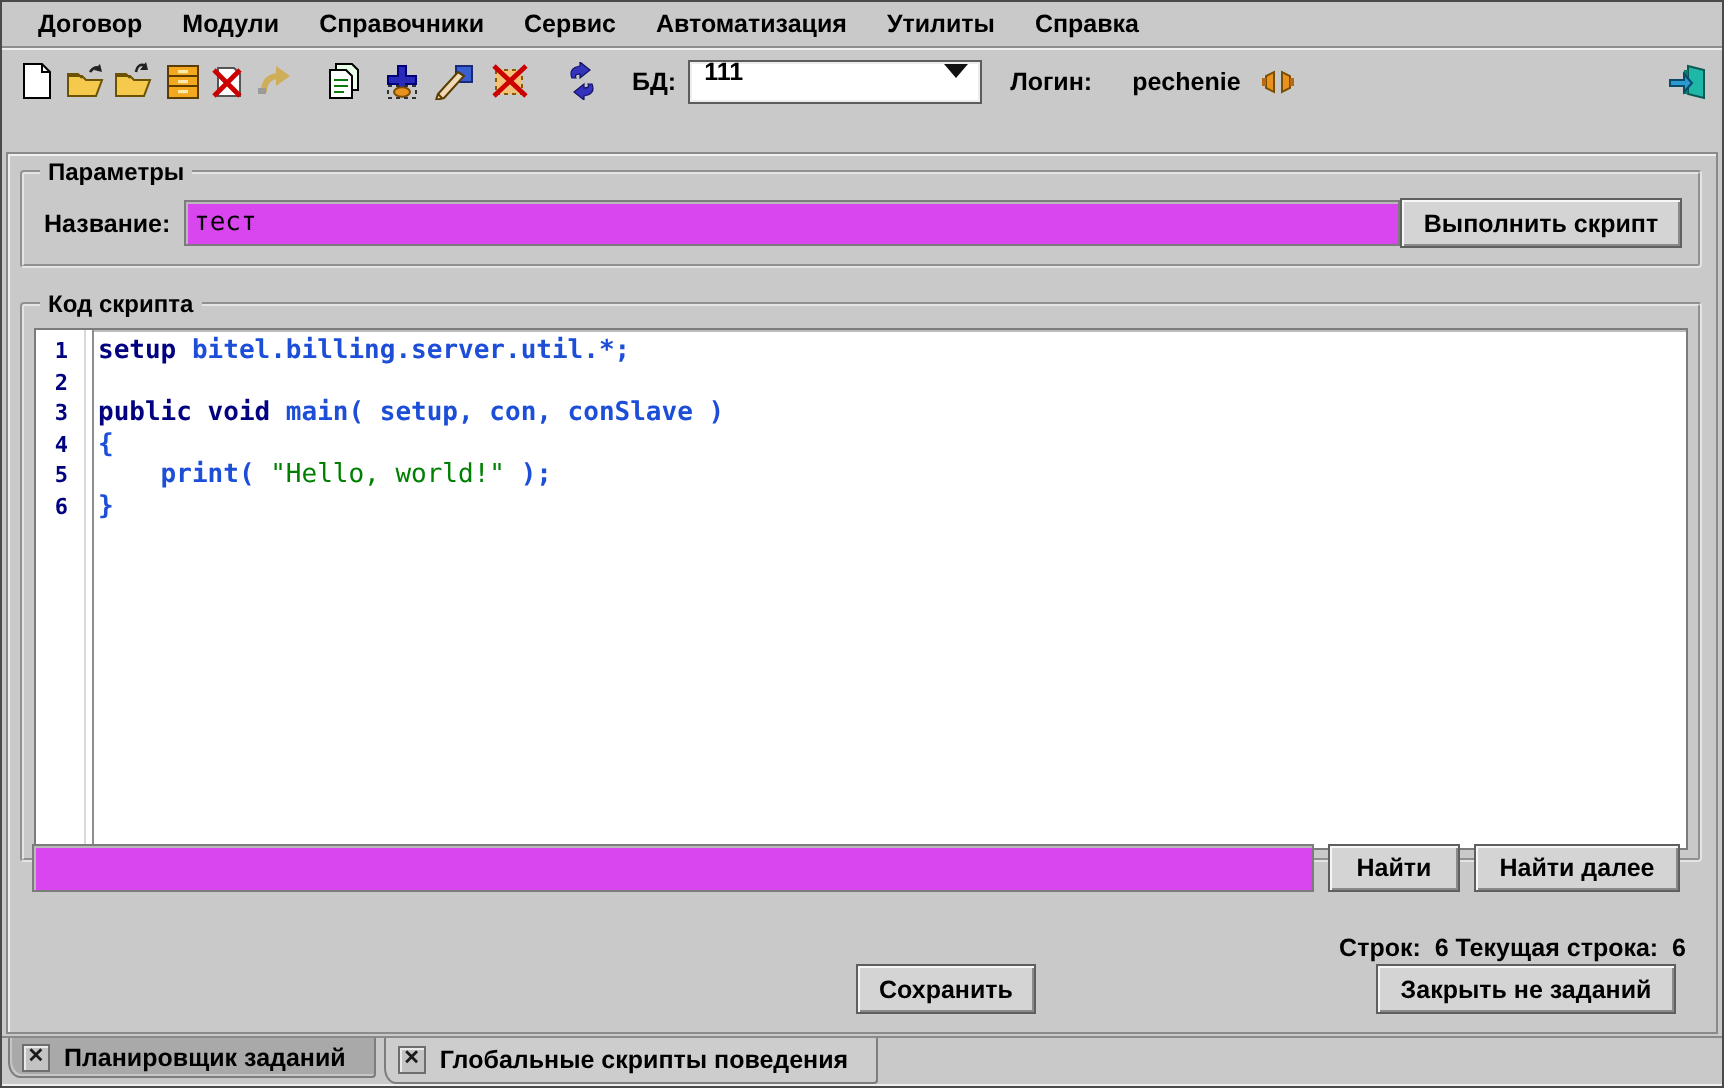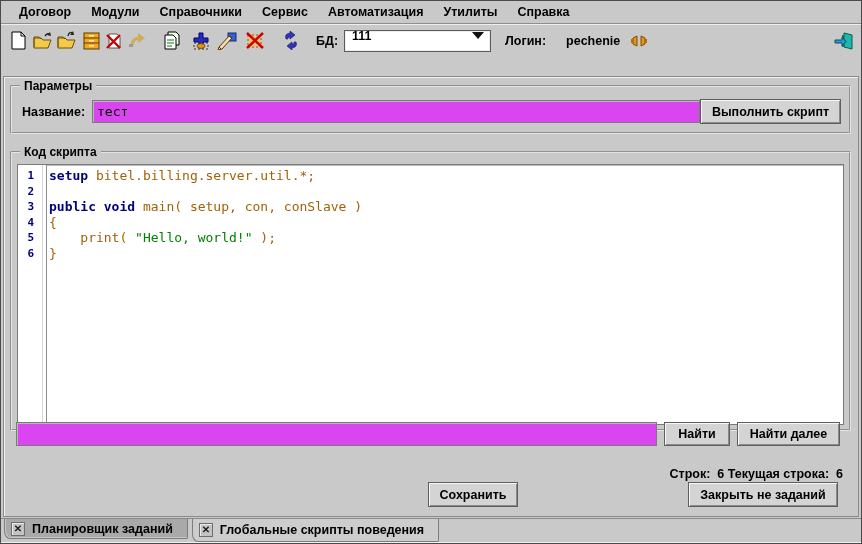--- a/index.html
+++ b/index.html
@@ -103,7 +103,7 @@
   .line-text { padding-left:7px; }
   .seg-keyword { color:#000080; font-weight:bold; }
   .seg-string  { color:#008000; }
-  .seg-plain   { color:#a16207; }
+  .seg-plain   { color:#1d4ed8;font-weight:bold; }
 
   
   .search-input { position:absolute; left:12px; top:345px; width:641px; height:24px; }

